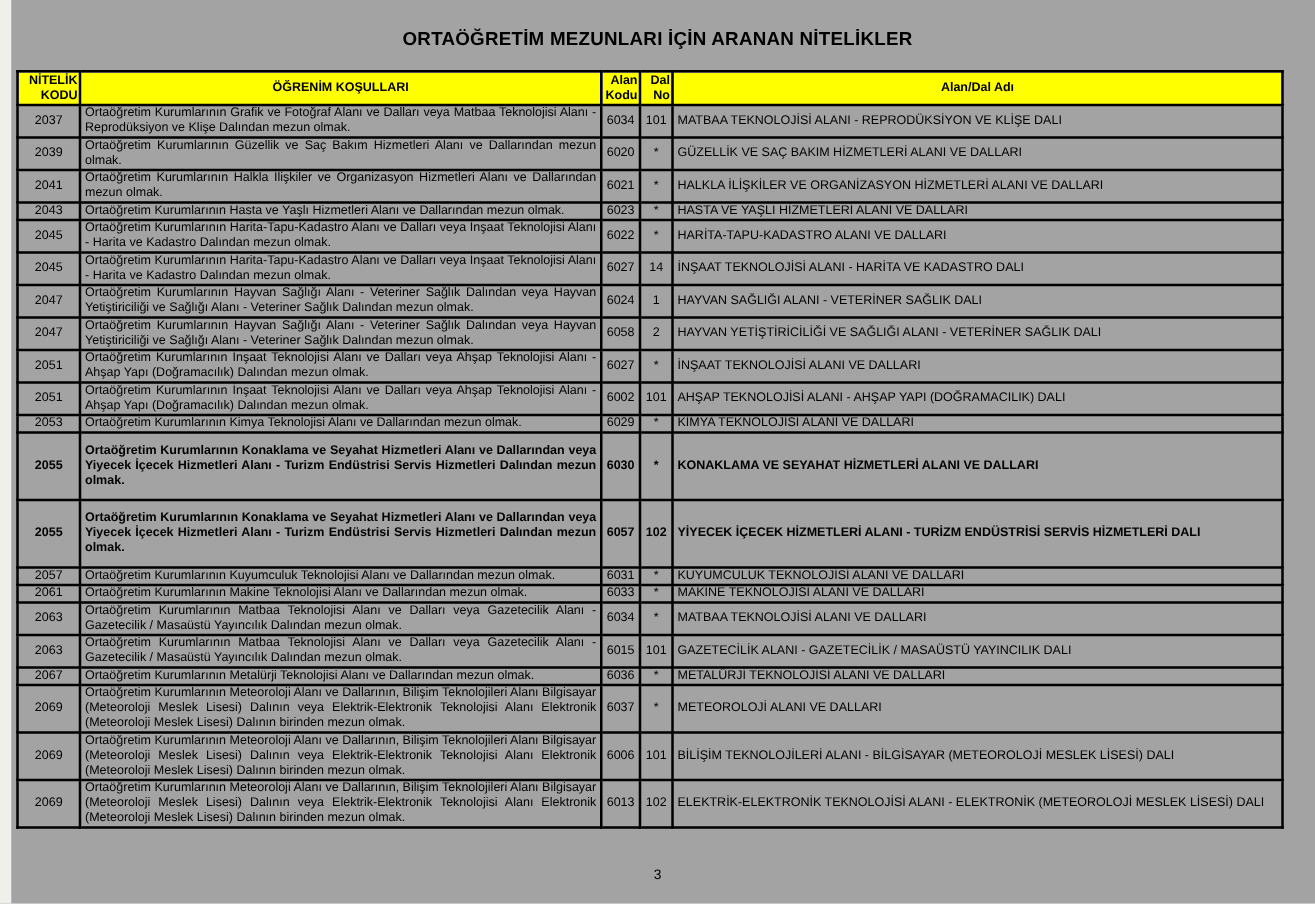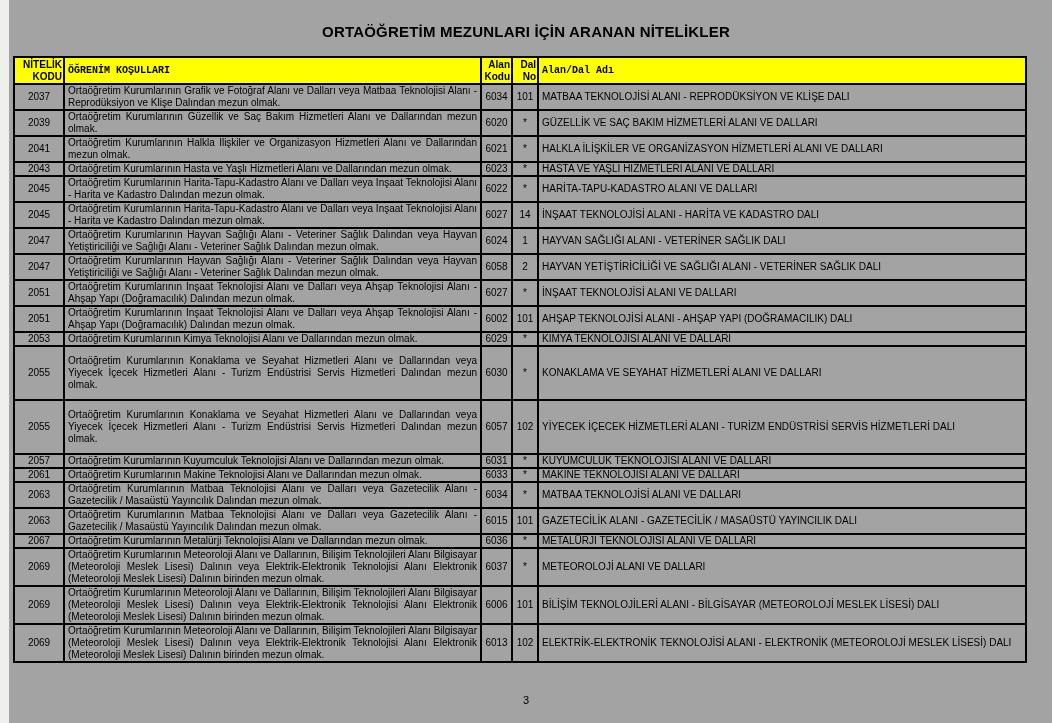--- a/index.html
+++ b/index.html
@@ -53,7 +53,7 @@
     height: 25px;
   }
   th.c-code, th.c-alan, th.c-dal { text-align: right; padding: 0 1px; }
-  th.c-kosul, th.c-ad { text-align: left; font-family: Liberation Mono, monospace; }
+  th.c-kosul, th.c-ad { text-align: center; }
   tbody tr { height: 13px; }
   td.cell-code { text-align: center; }
   td.cell-kosul { text-align: justify; margin-top: 16px; }

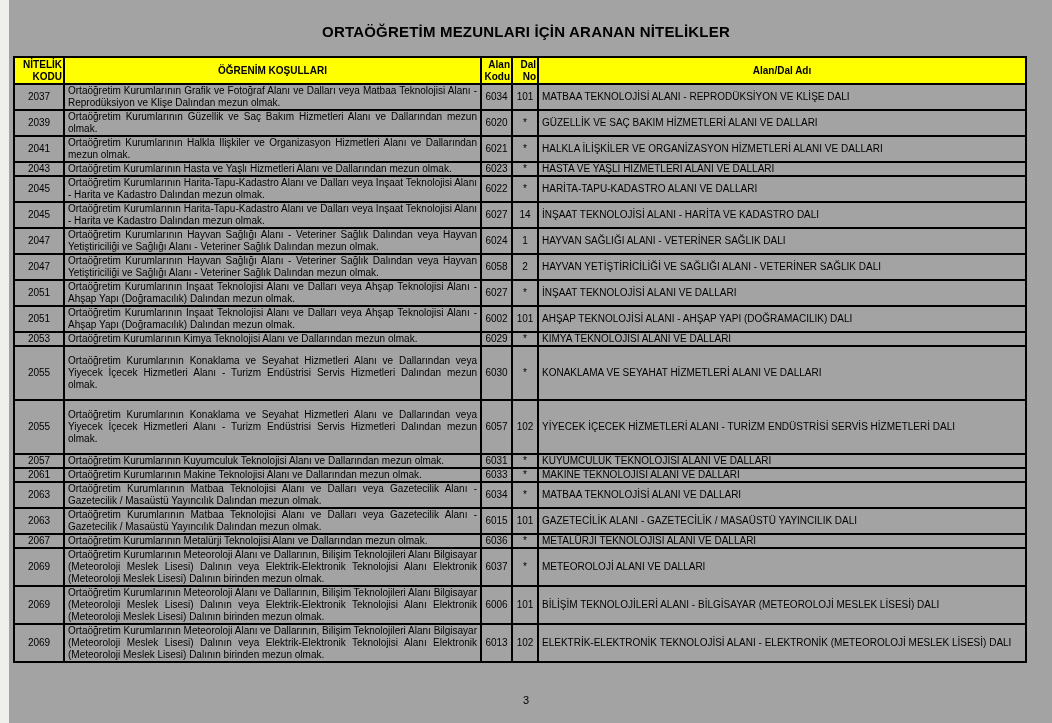--- a/index.html
+++ b/index.html
@@ -58,7 +58,7 @@
   td.cell-code { text-align: center; }
   td.cell-kosul { text-align: justify; margin-top: 16px; }
   td.cell-ad { text-align: left; white-space: nowrap; margin-left: 46px; }
-  tr.tall td { padding-top: 8px; padding-bottom: 8px; }
+  tr.tall td { padding-top: 8px; padding-bottom: 8px; font-weight: bold; }
   .footer {
     position: absolute;
     top: 694px; left: 0;

